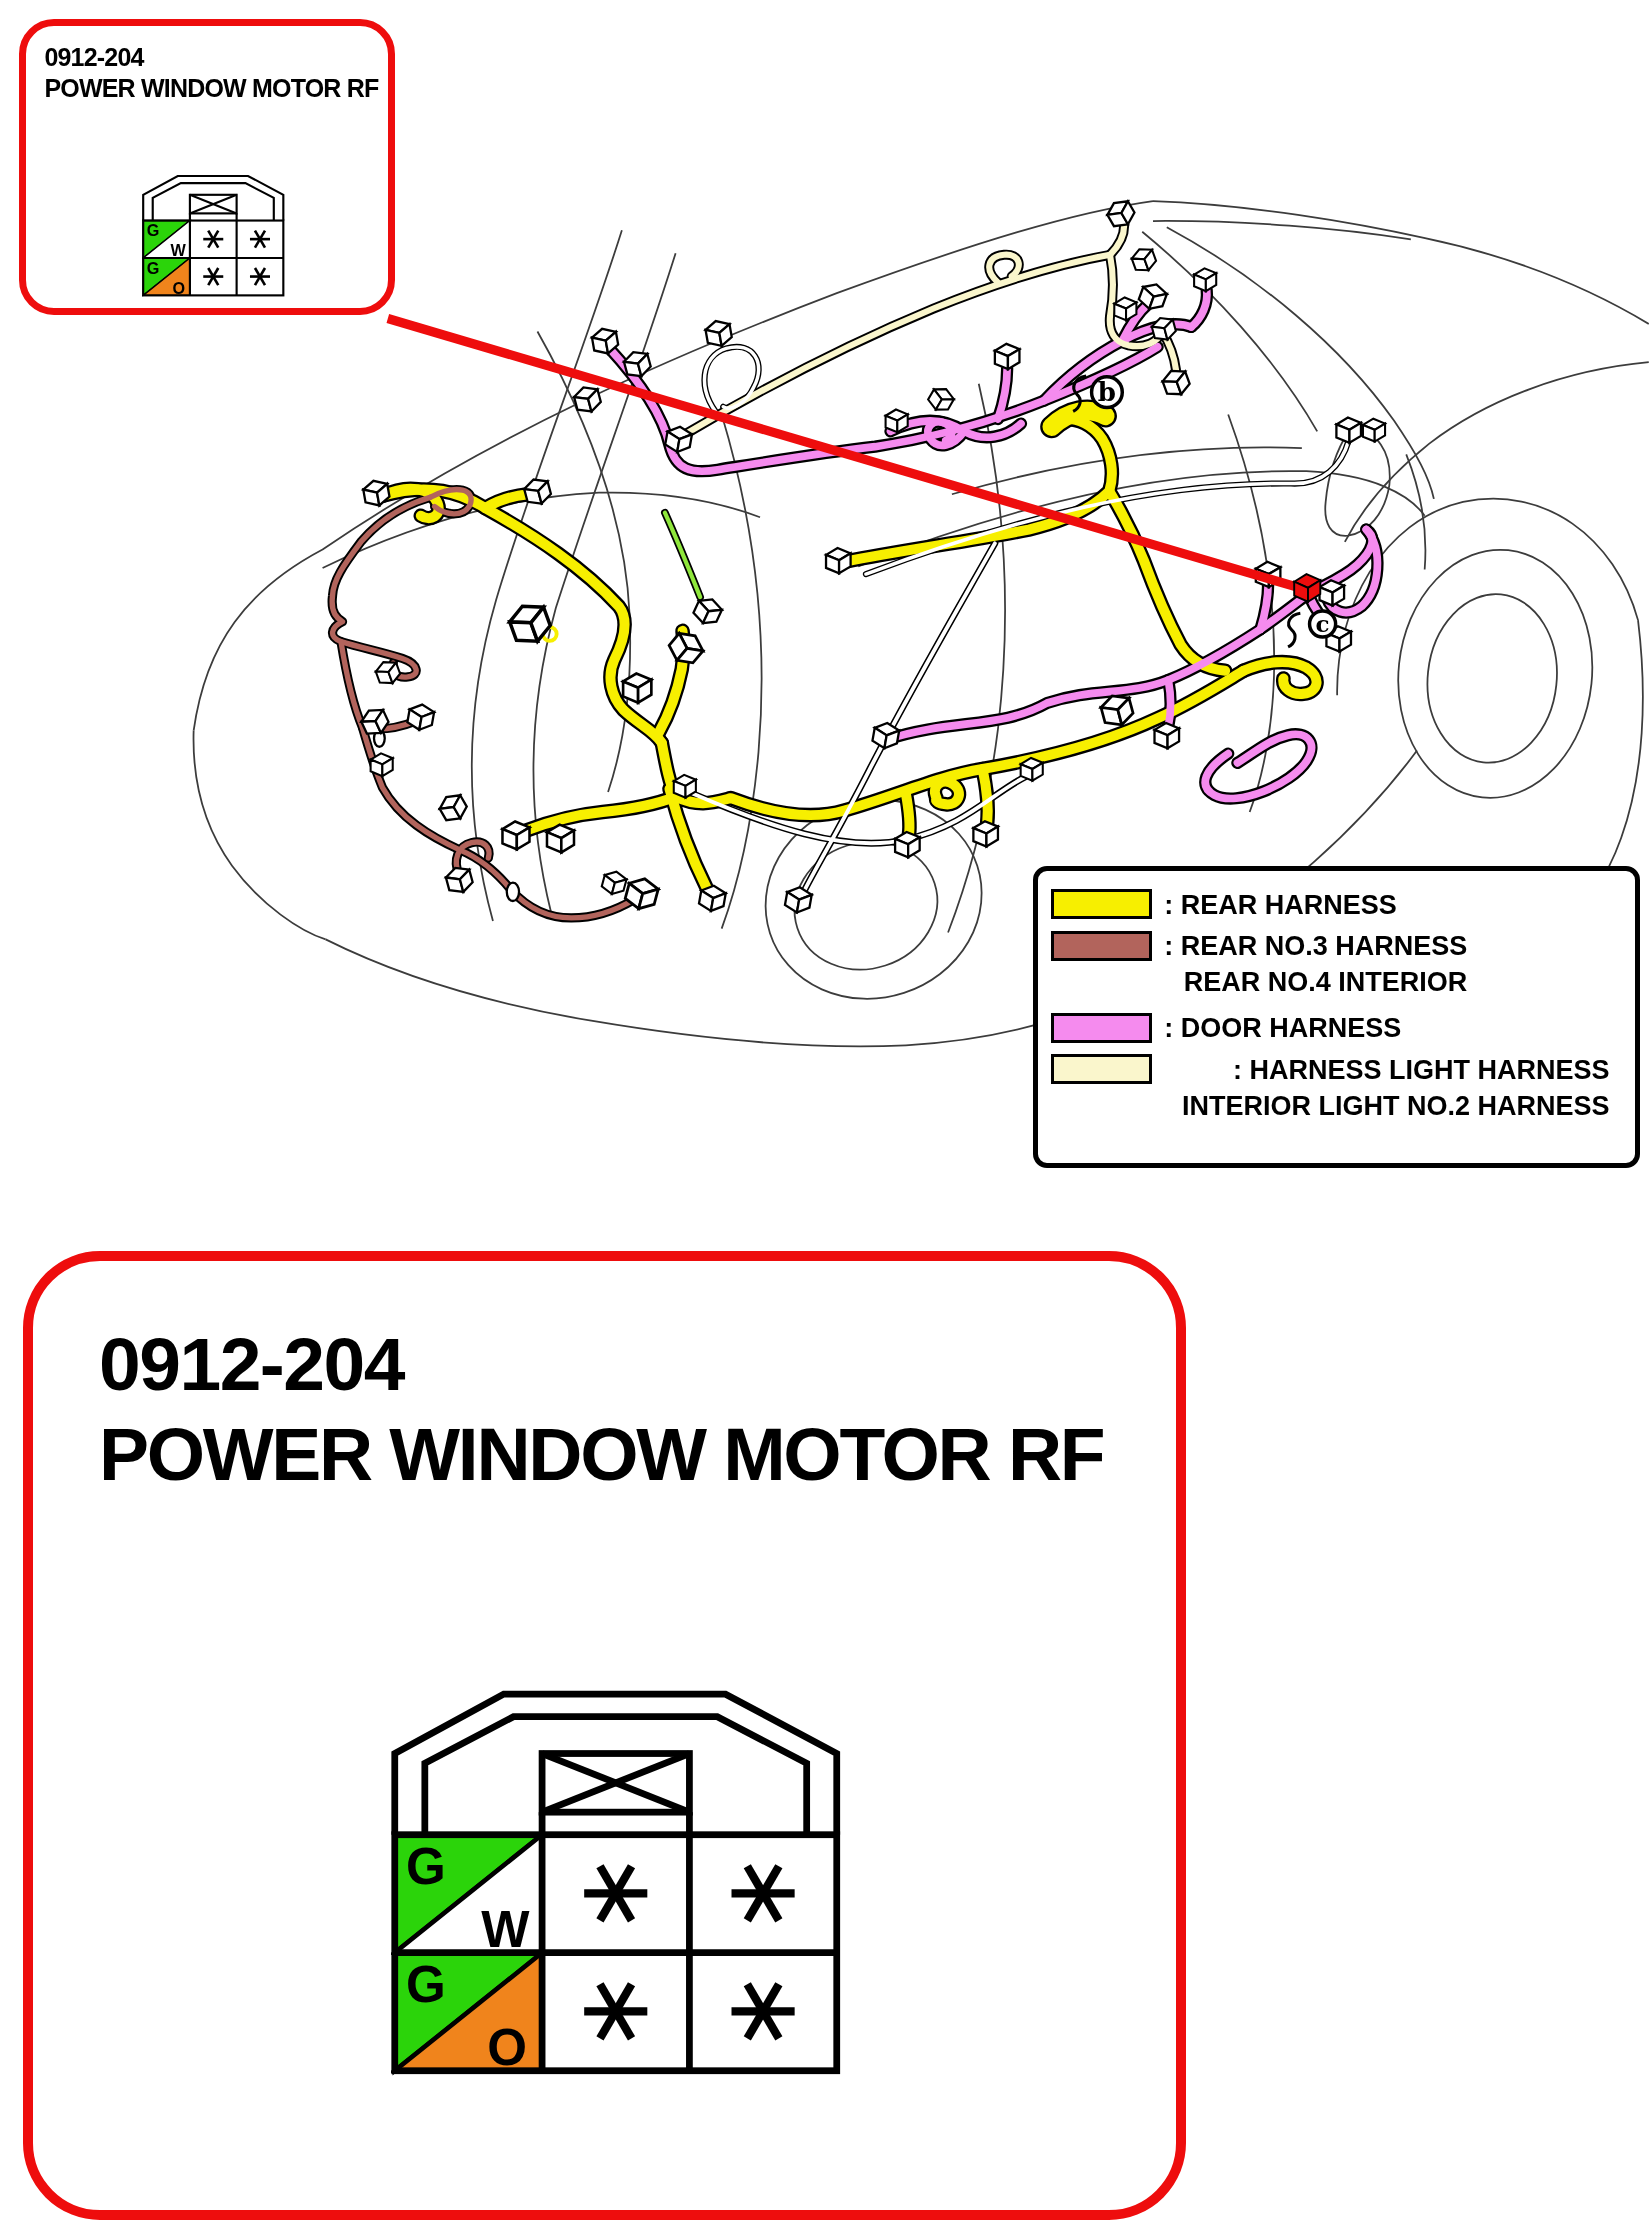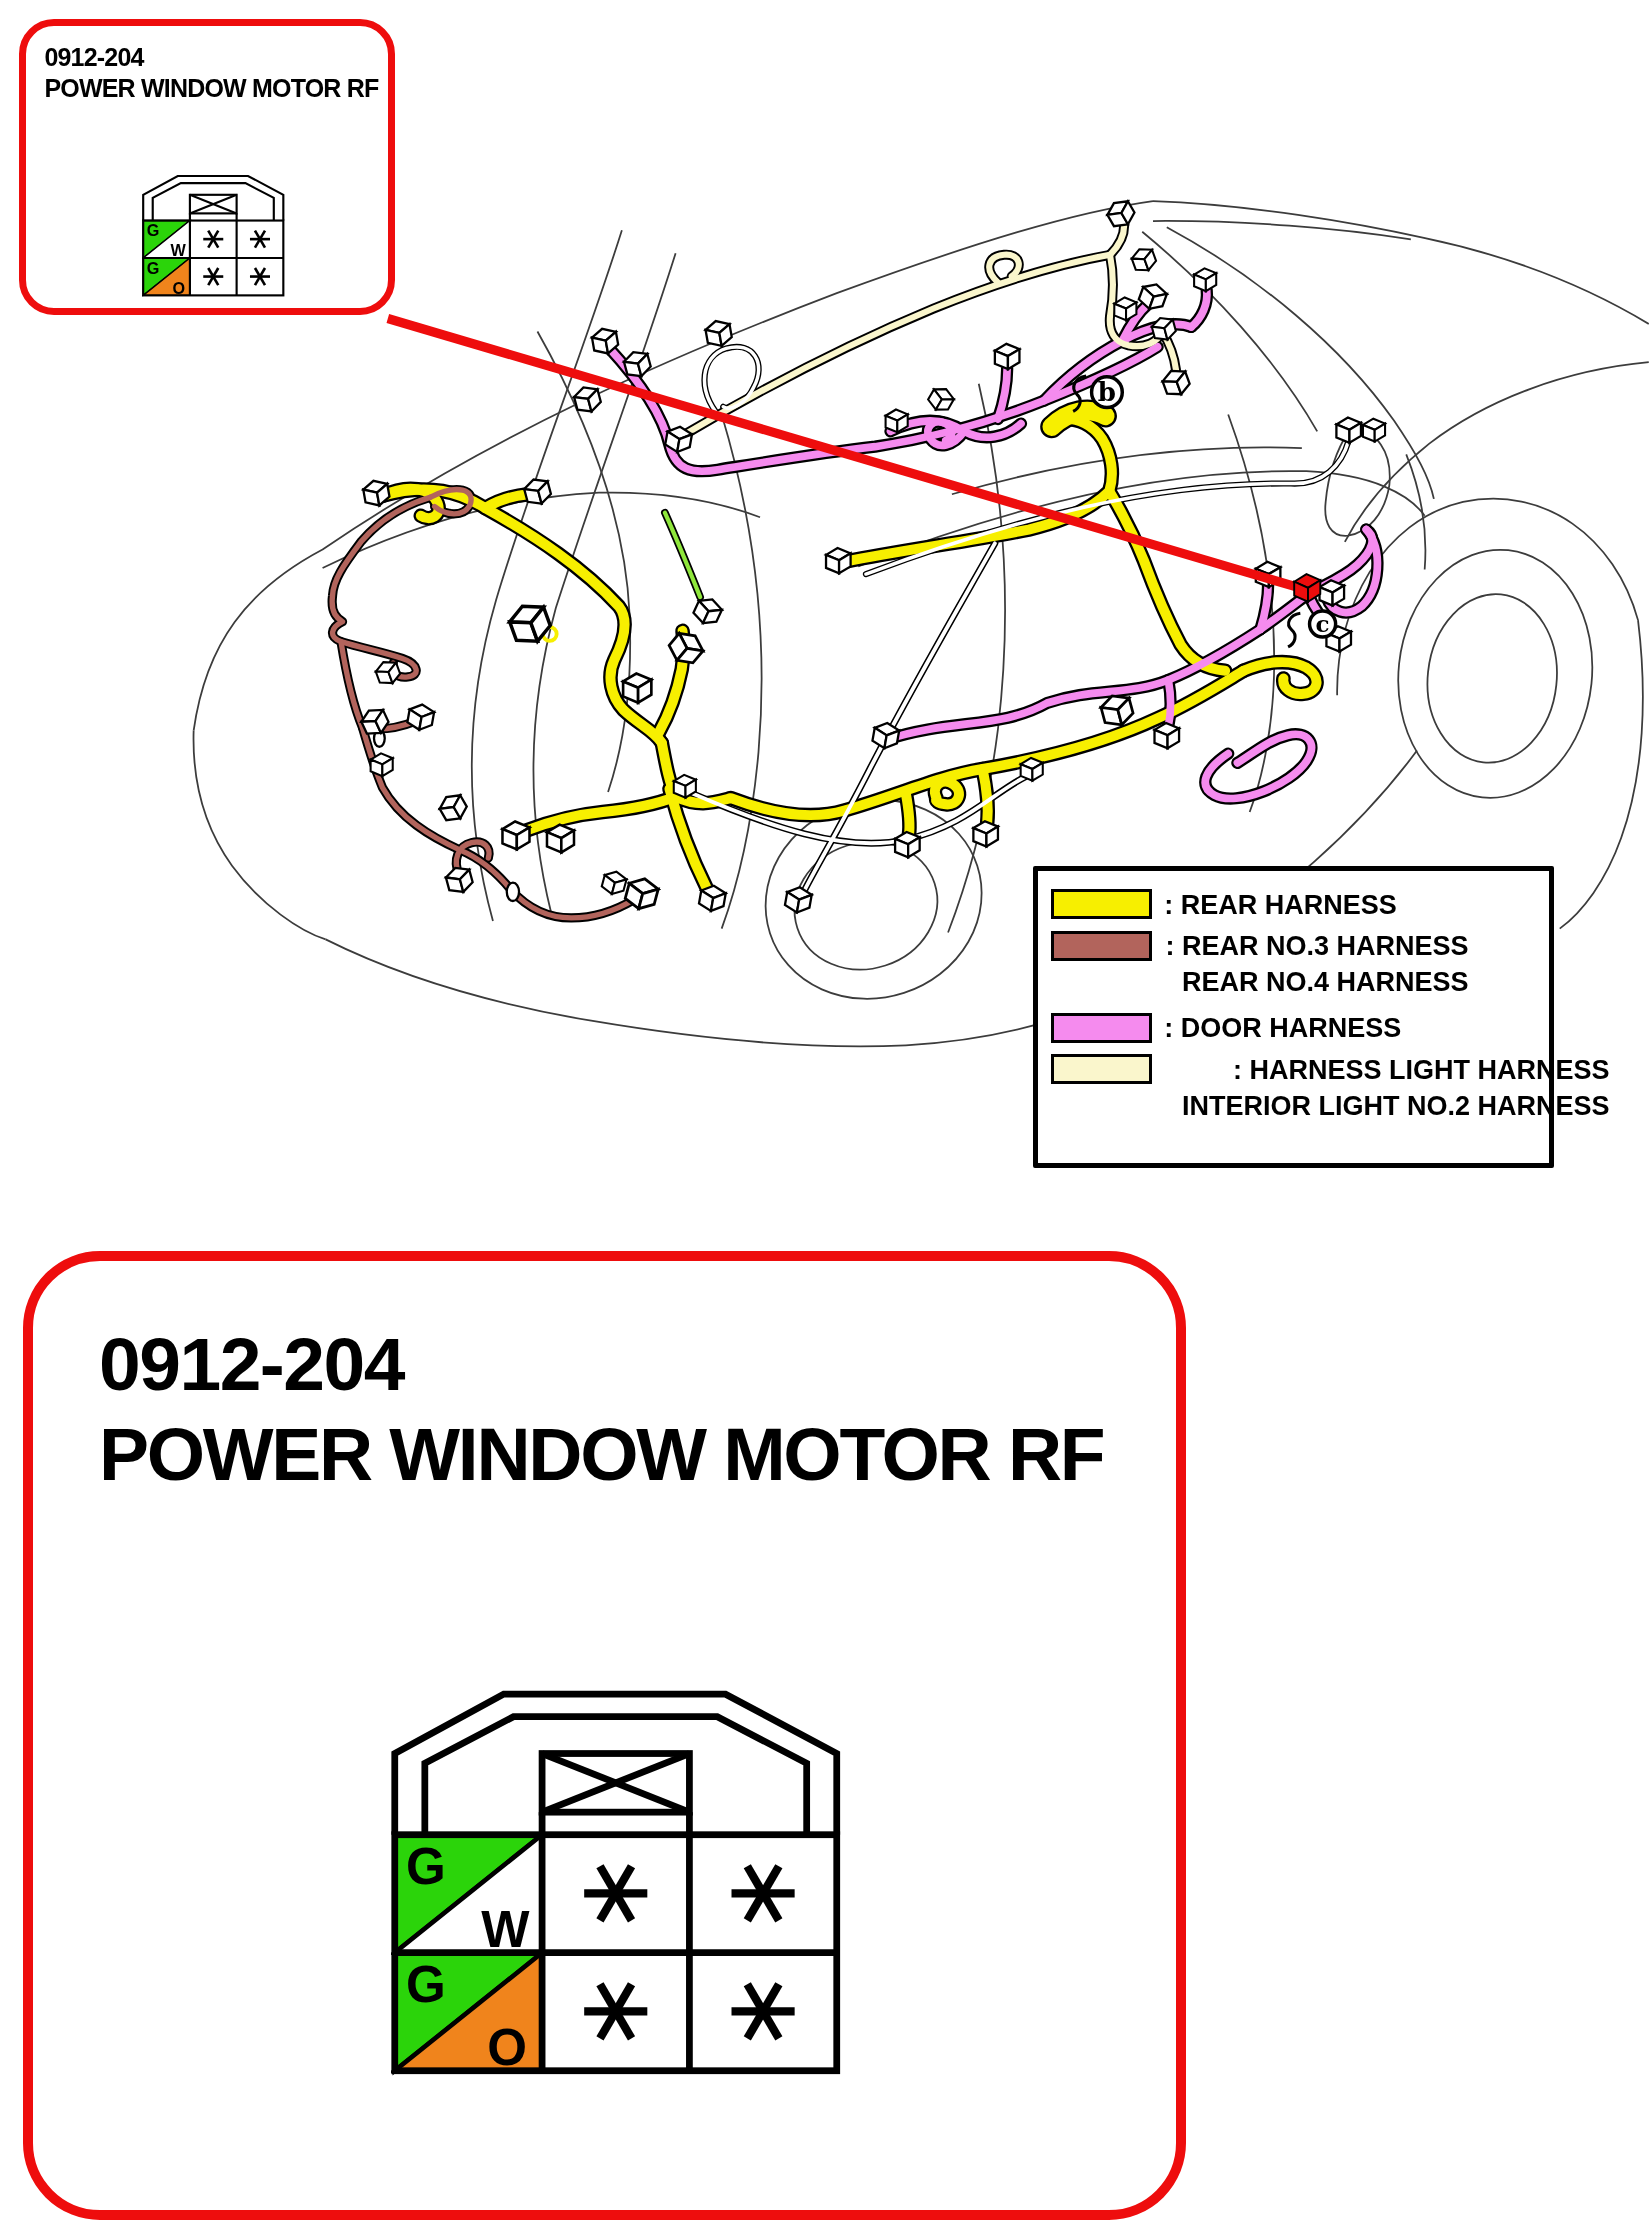--- a/index.html
+++ b/index.html
@@ -15,7 +15,7 @@
   #callout-large .co-code{left:66px;top:60px;font-size:75px;letter-spacing:-1.5px;}
   #callout-large .co-title{left:66px;top:150px;font-size:75px;letter-spacing:-2.3px;}
   
-  #legend{left:1033px;top:866px;width:521px;height:302px;border:5.4px solid #000;border-radius:2px;background:#fff;box-sizing:border-box;padding:16px 0 4px 13px;}
+  #legend{left:1033px;top:866px;width:607px;height:302px;border:5.4px solid #000;border-radius:14px;background:#fff;box-sizing:border-box;padding:16px 0 4px 13px;}
   .lg-item{display:flex;align-items:flex-start;}
   .lg-item.mt7{margin-top:5.4px;text-align:right;} .lg-item.mt6{margin-top:10px;}
   .lg-swatch{width:101px;height:30px;border:3.8px solid #000;box-sizing:border-box;margin:2.3px 12.3px 0 0;flex:0 0 auto;}

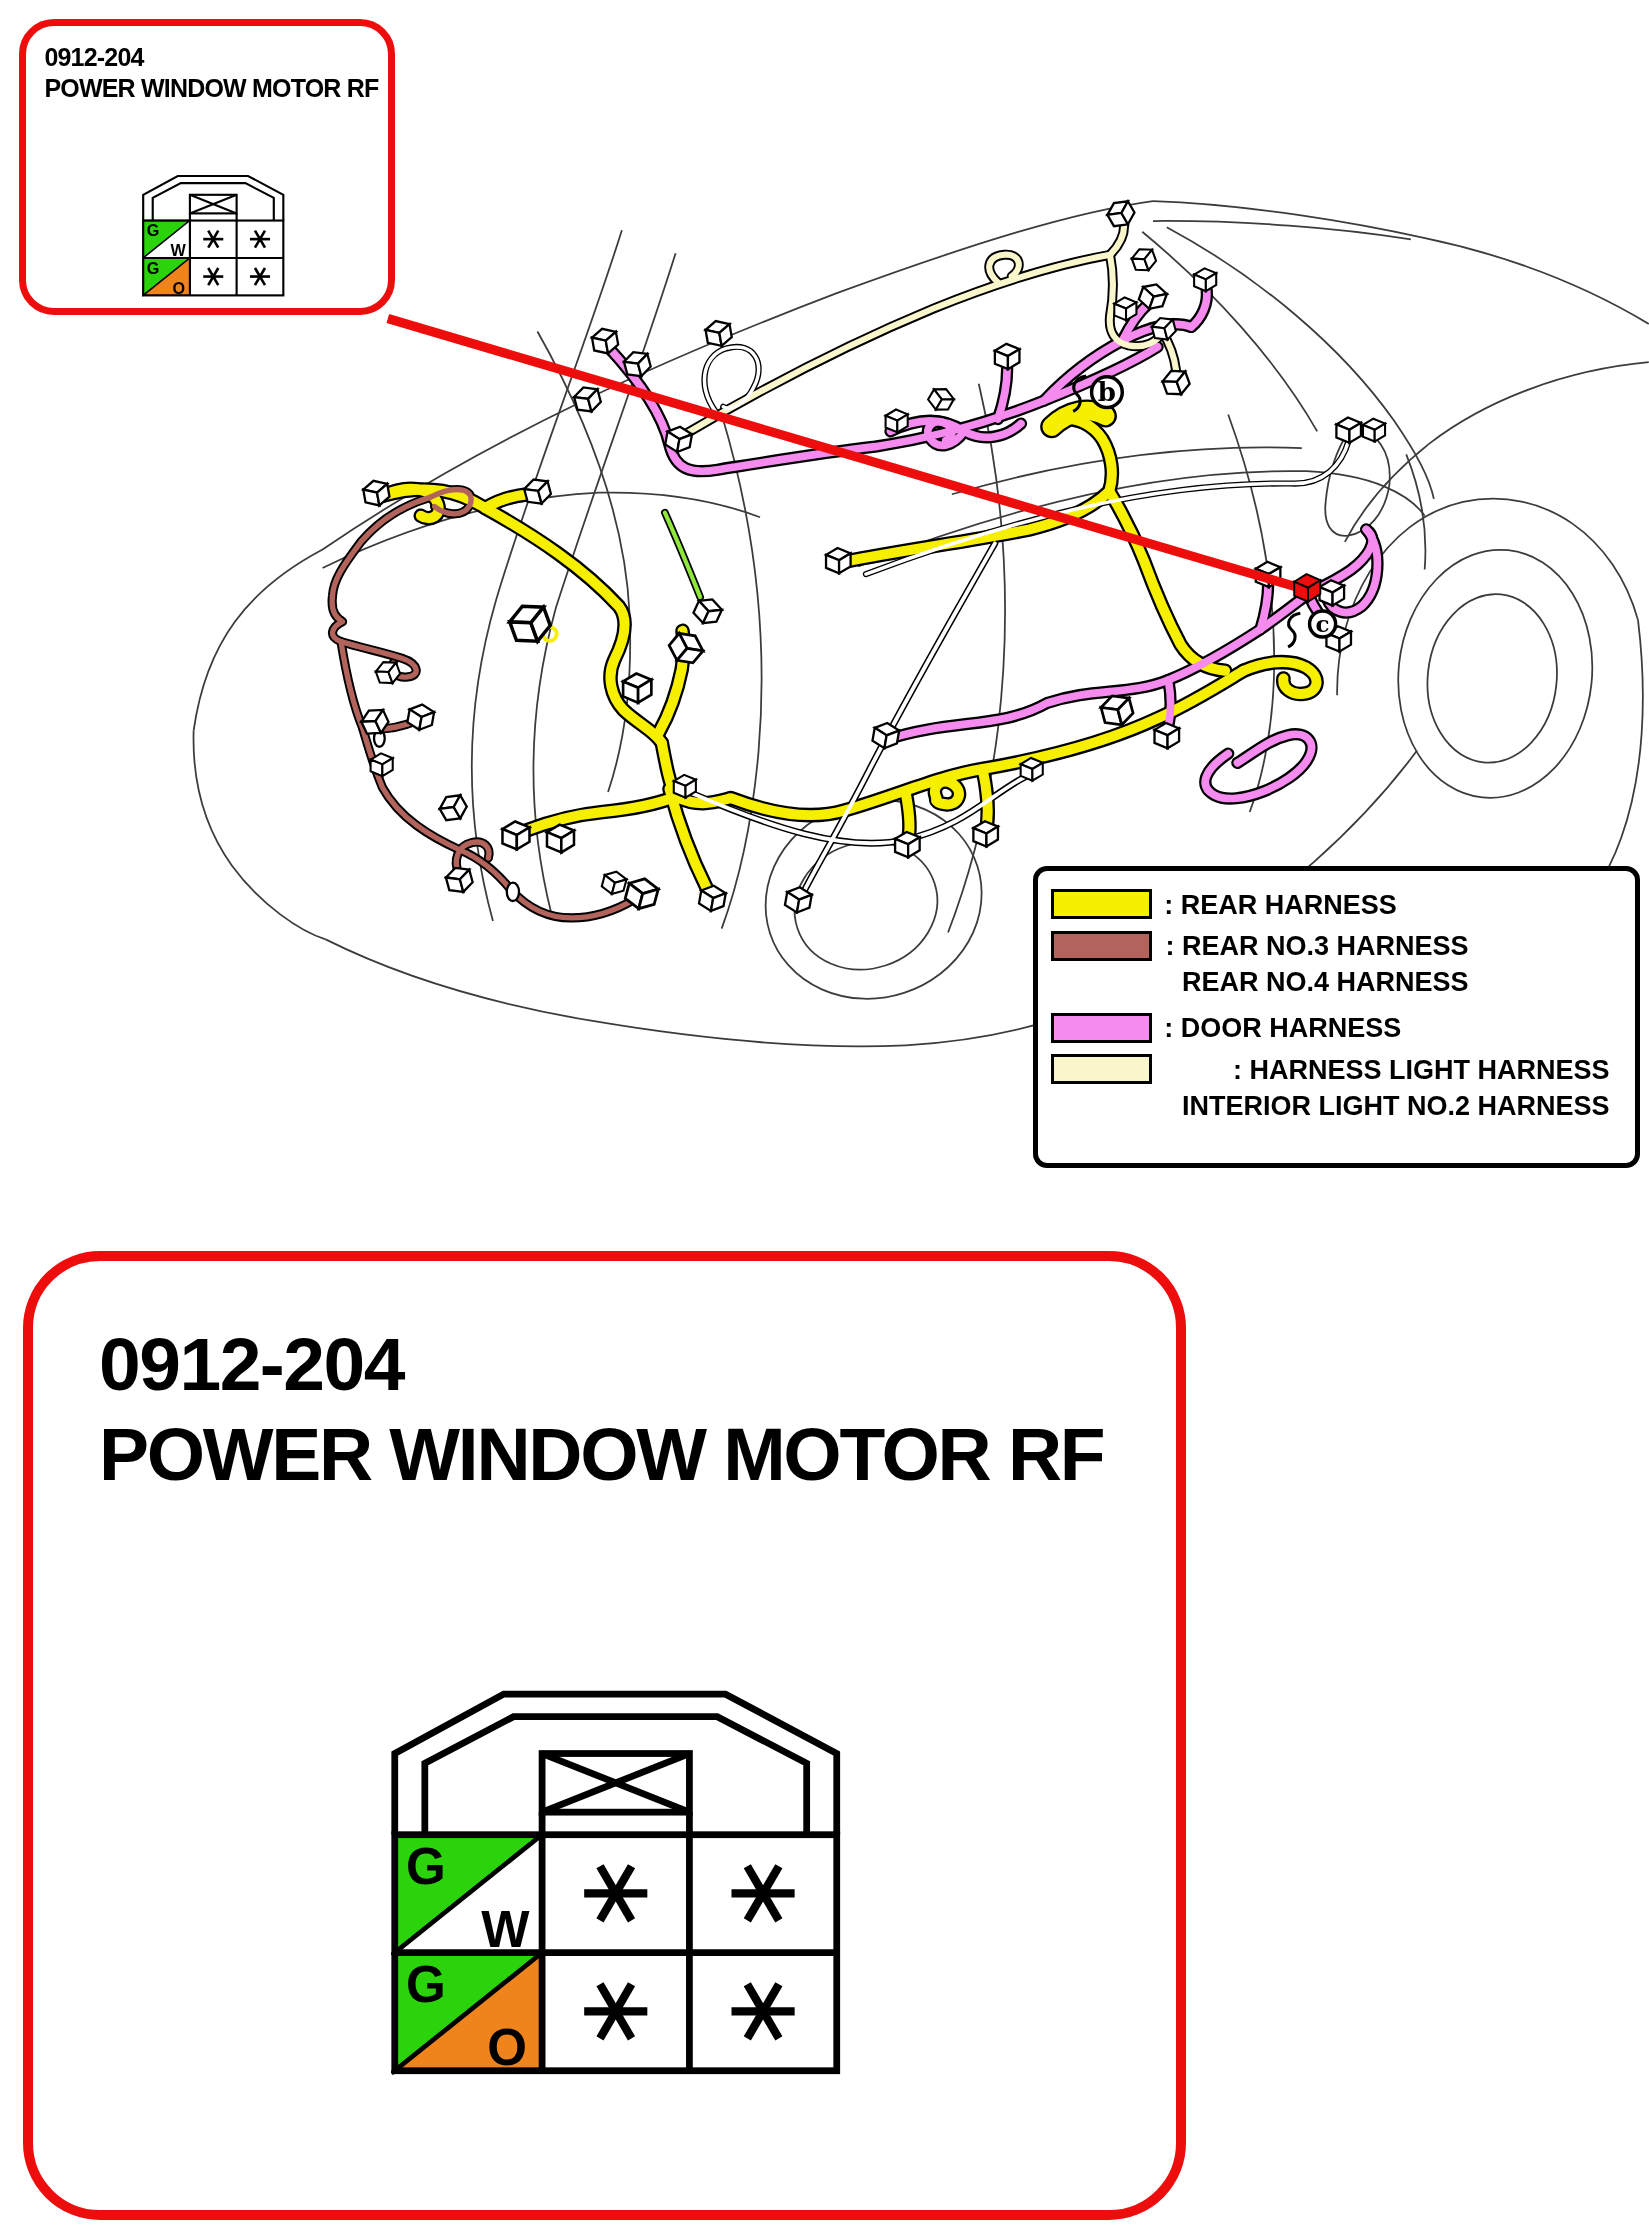--- a/index.html
+++ b/index.html
@@ -405,7 +405,7 @@
     <div class="lg-swatch" style="background: rgb(178, 100, 92);"></div>
     <div class="lg-lines">
       <div>: REAR NO.3 HARNESS</div>
-      <div class="cont">REAR NO.4 HARNESS</div>
+      <div class="cont">REAR NO.4 INTERIOR</div>
     </div>
   </div>
   <div class="lg-item mt6">

